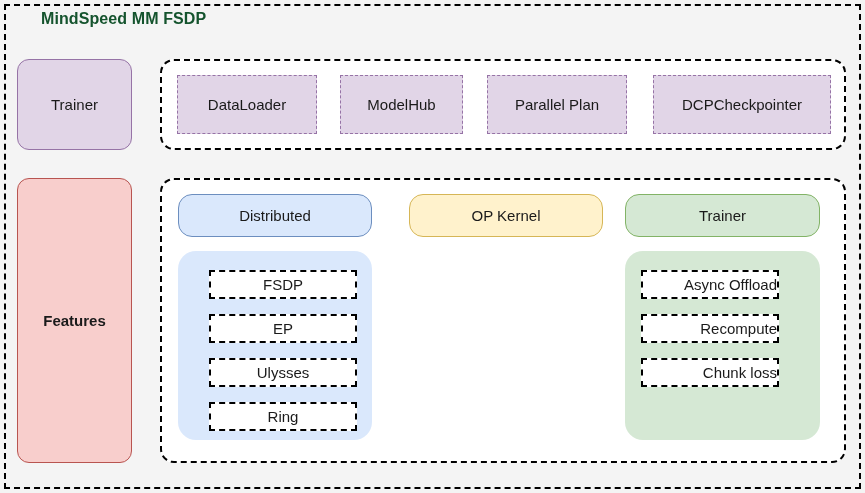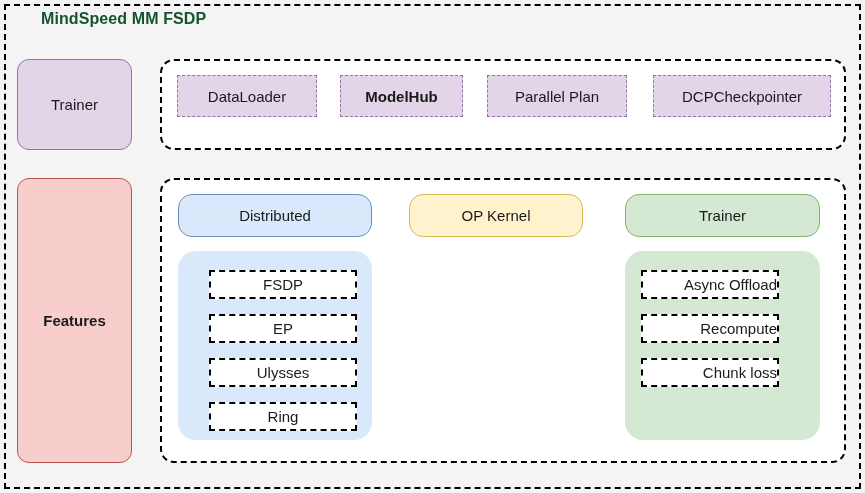--- a/index.html
+++ b/index.html
@@ -107,7 +107,7 @@
     font-size: 15px;
     color: #1a1a1a;
     top: 75px;
-    height: 42px;
+    height: 59px;
   }
   .component-chip.c0 { left: 177px; width: 140px; }
   .component-chip.c1 { left: 340px; width: 123px; font-weight: bold; }

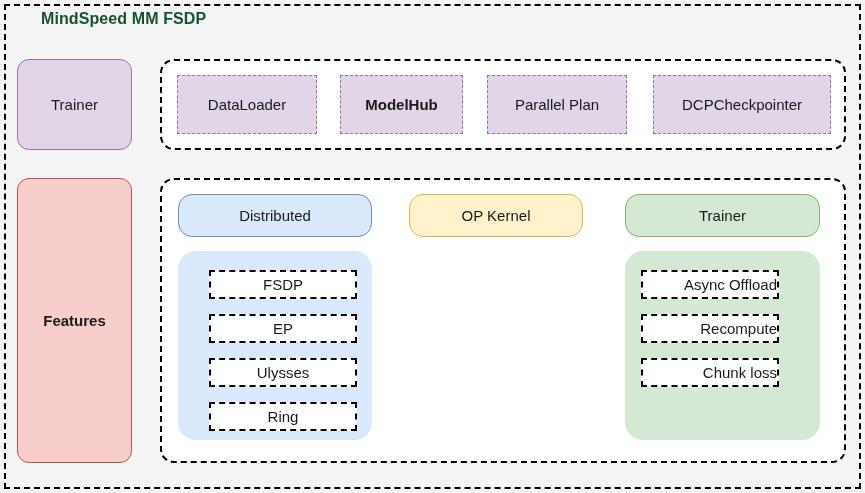--- a/index.html
+++ b/index.html
@@ -110,7 +110,7 @@
     height: 59px;
   }
   .component-chip.c0 { left: 177px; width: 140px; }
-  .component-chip.c1 { left: 340px; width: 123px; font-weight: bold; }
+  .component-chip.c1 { left: 340px; width: 123px; }
   .component-chip.c2 { left: 487px; width: 140px; }
   .component-chip.c3 { left: 653px; width: 178px; }
 

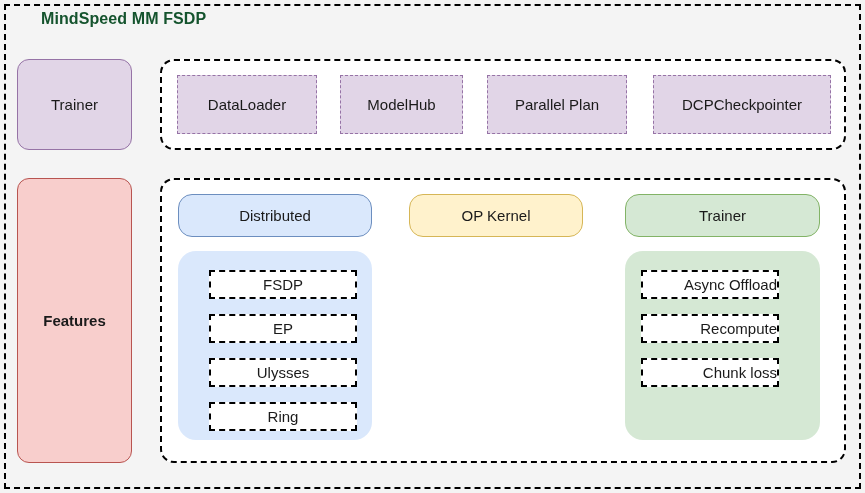--- a/index.html
+++ b/index.html
@@ -132,7 +132,7 @@
     background: #dae8fc; border: 1.6px solid #6c8ebf;
   }
   .pillar-header.p1 {
-    left: 409px; width: 174px;
+    left: 409px; width: 194px;
     background: #fff2cc; border: 1.6px solid #d6b656;
   }
   .pillar-header.p2 {

